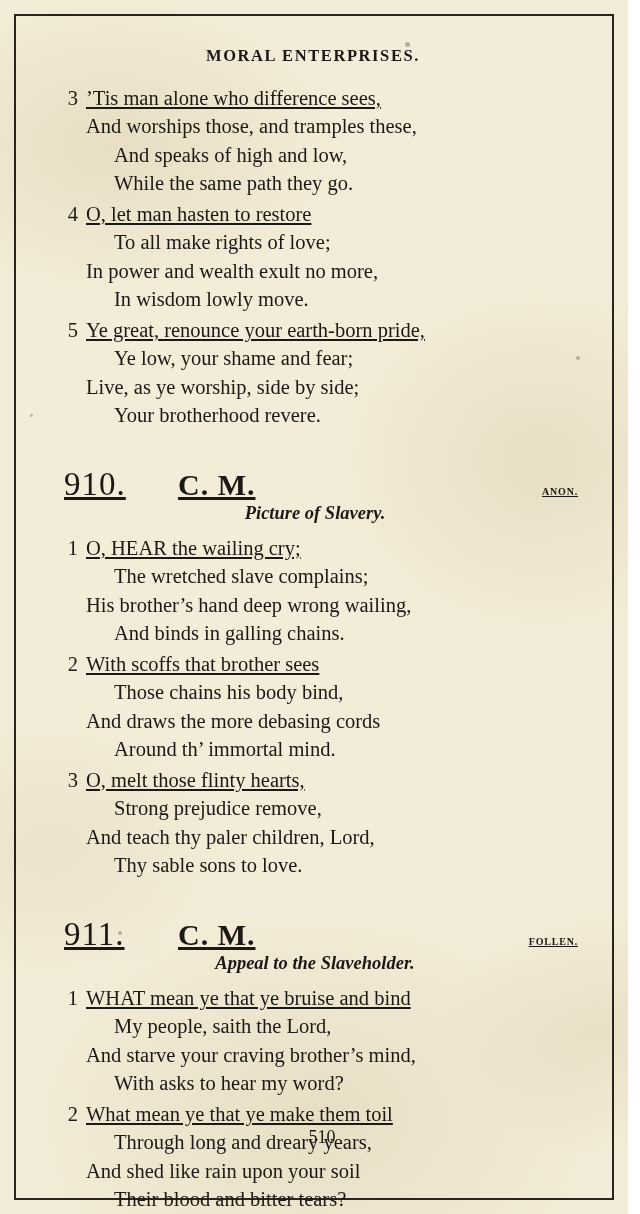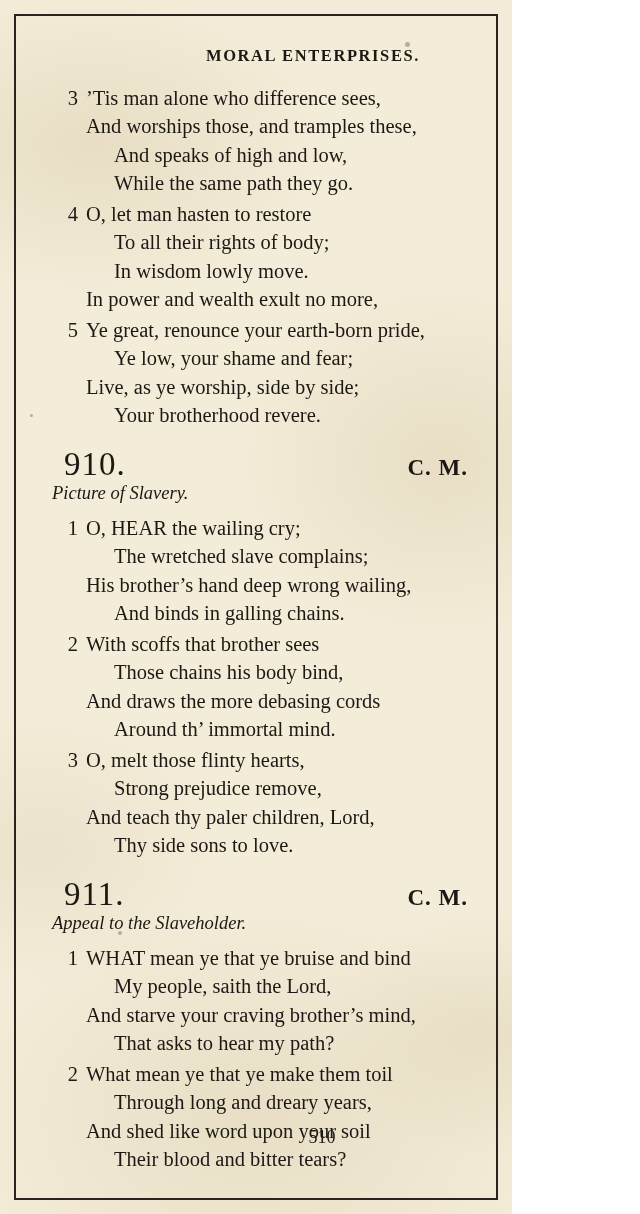--- a/index.html
+++ b/index.html
@@ -9,7 +9,7 @@
   }
   .page {
     position: relative;
-    width: 512px;
+    width: 628px;
     height: 1214px;
     background: #f3ecd8;
     overflow: hidden;

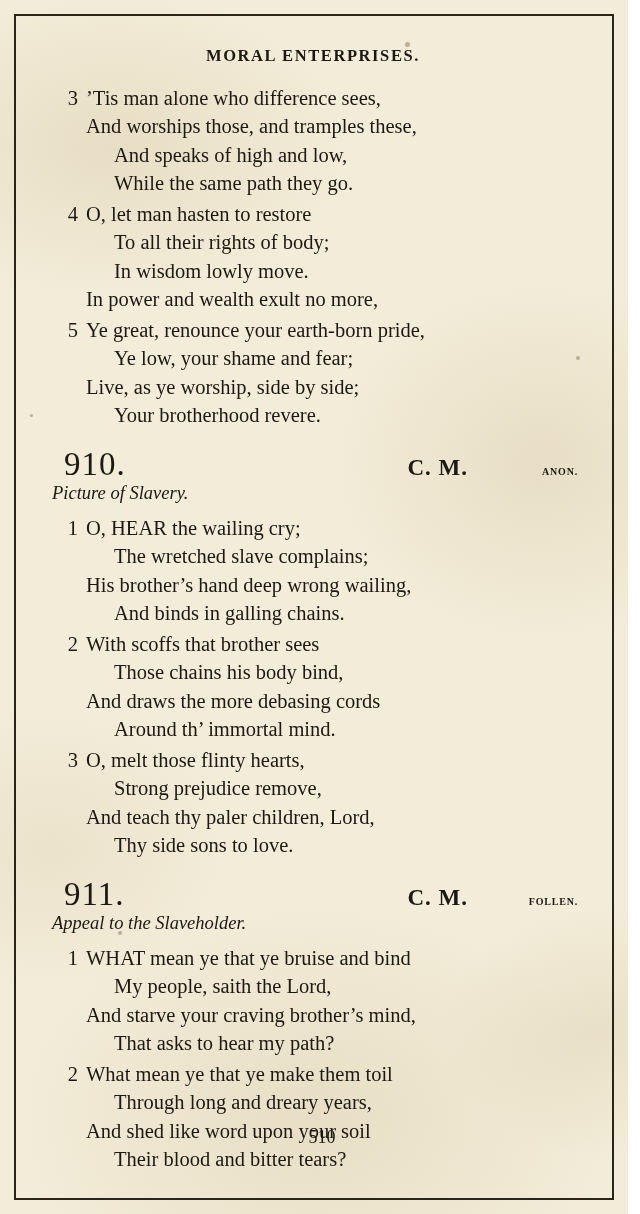--- a/index.html
+++ b/index.html
@@ -71,7 +71,7 @@
   }
   .line.indent0 { padding-left: 24px; }
   .line.indent1 { padding-left: 52px; }
-  .line.first { padding-left: 24px; text-indent: -28px; }
+  .line.first { padding-left: 24px; text-indent: -28px; text-decoration: underline; }
   .hymn-head {
     display: flex;
     align-items: baseline;

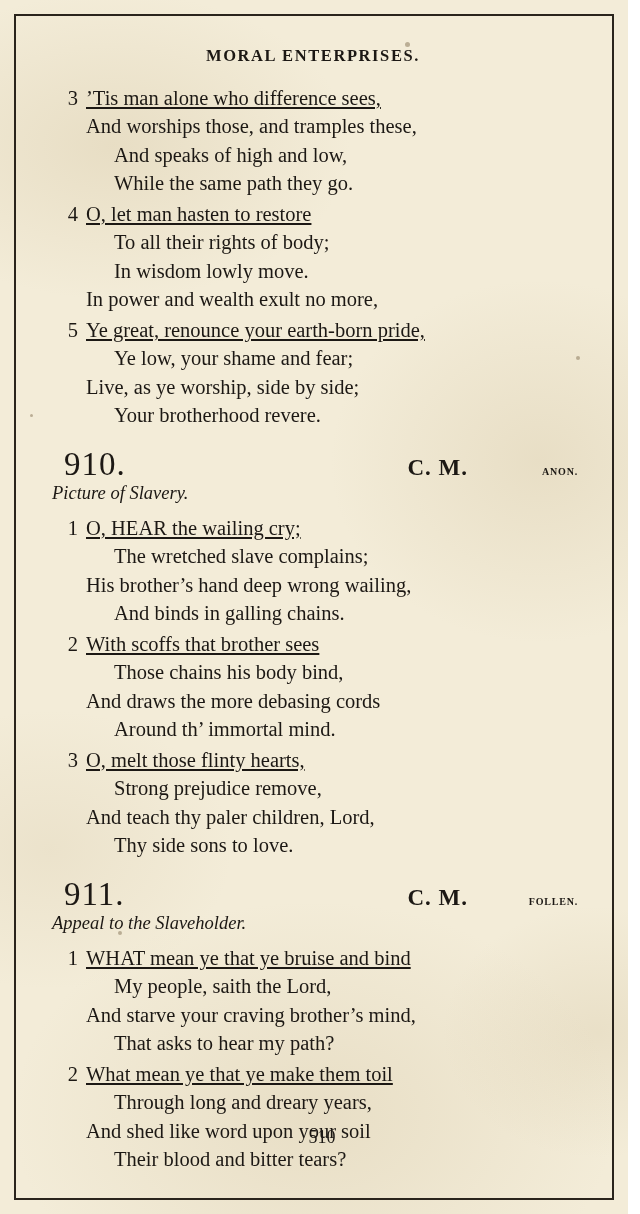--- a/index.html
+++ b/index.html
@@ -149,7 +149,7 @@
 
     <div class="stanza">
       <div class="line first"><span class="num">4</span><span>O, let man hasten to restore</span></div>
-      <div class="line indent1">To all their rights of body;</div>
+      <div class="line indent1">To all make rights of love;</div>
       <div class="line indent1">In wisdom lowly move.</div>
       <div class="line indent0">In power and wealth exult no more,</div>
     </div>

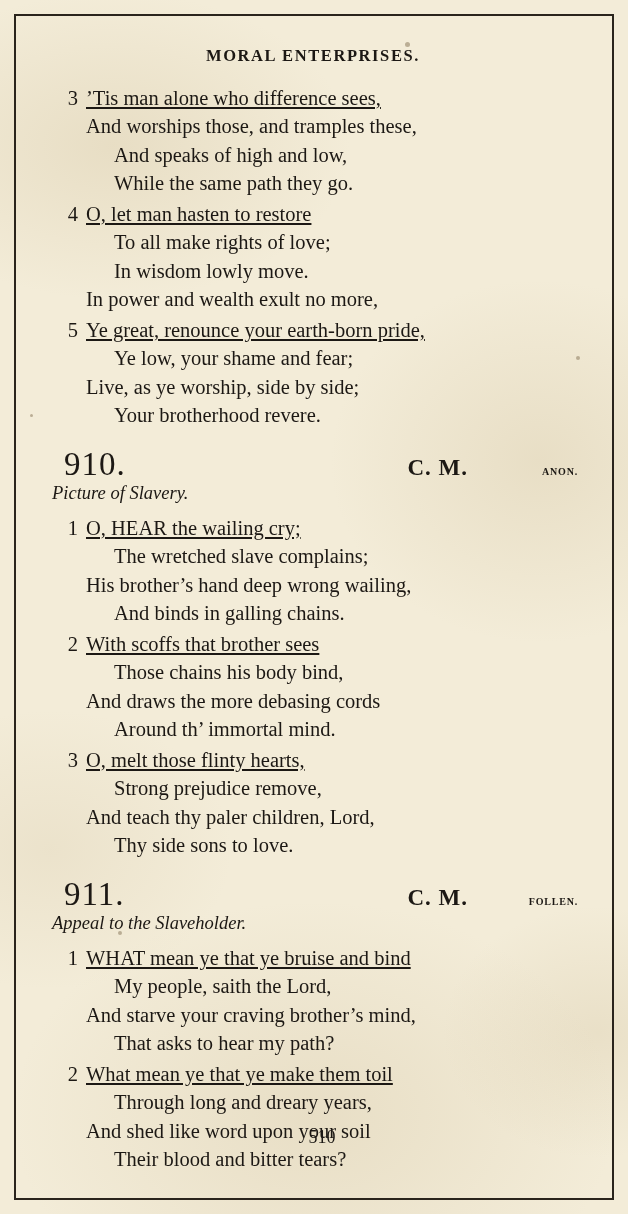--- a/index.html
+++ b/index.html
@@ -150,8 +150,8 @@
     <div class="stanza">
       <div class="line first"><span class="num">4</span><span>O, let man hasten to restore</span></div>
       <div class="line indent1">To all make rights of love;</div>
+      <div class="line indent0">In power and wealth exult no more,</div>
       <div class="line indent1">In wisdom lowly move.</div>
-      <div class="line indent0">In power and wealth exult no more,</div>
     </div>
 
     <div class="stanza">

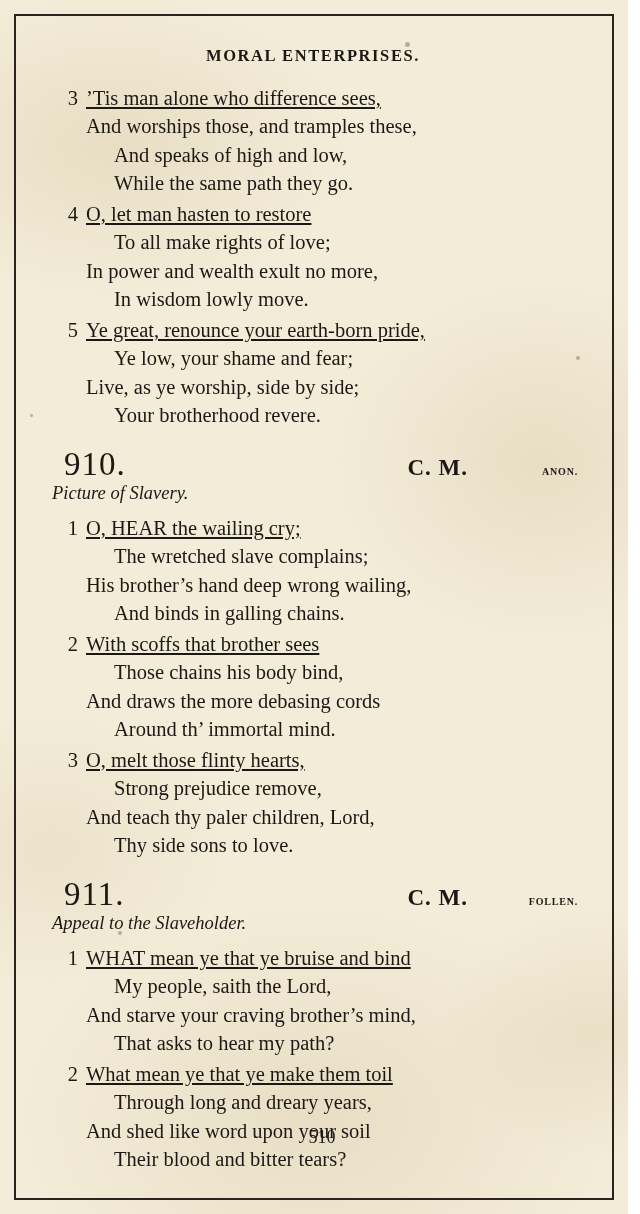--- a/index.html
+++ b/index.html
@@ -75,8 +75,9 @@
   .hymn-head {
     display: flex;
     align-items: baseline;
-    margin-top: 16px;
+    margin-top: 36px;
     margin-bottom: 2px;
+    text-decoration: underline;
   }
   .hymn-num {
     font-size: 33px;

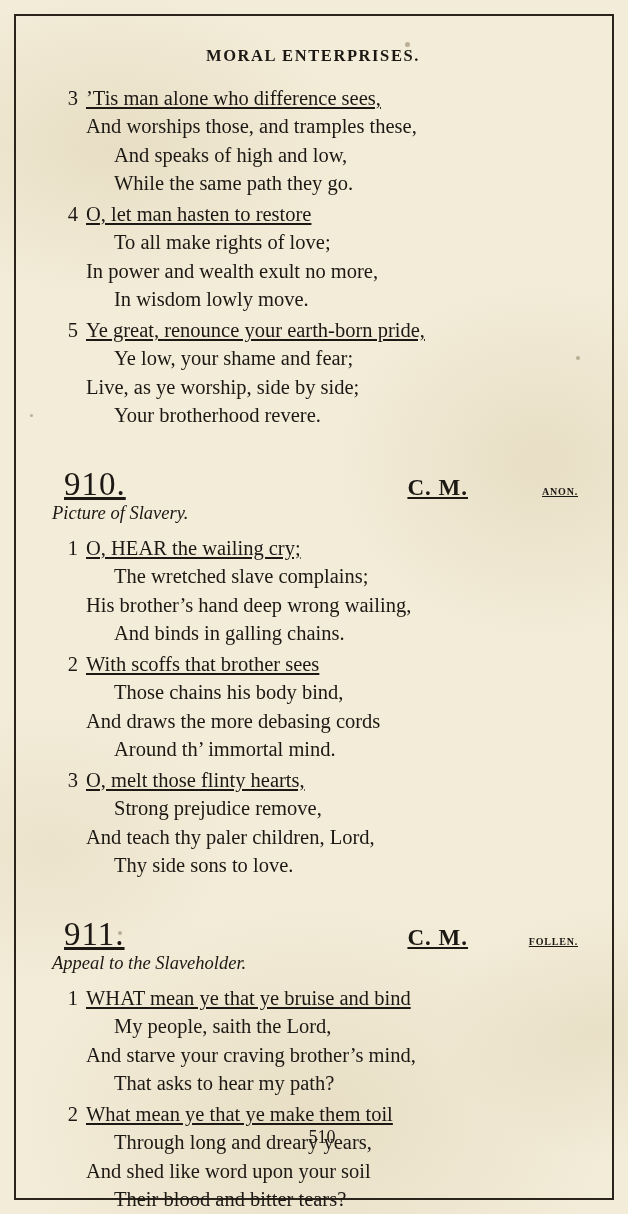--- a/index.html
+++ b/index.html
@@ -87,10 +87,10 @@
     box-sizing: border-box;
   }
   .hymn-meter {
-    font-size: 23px;
+    font-size: 30px;
     font-weight: bold;
     flex: 1;
-    text-align: right;
+    text-align: left;
     letter-spacing: 1px;
     margin-left: -34px;
   }

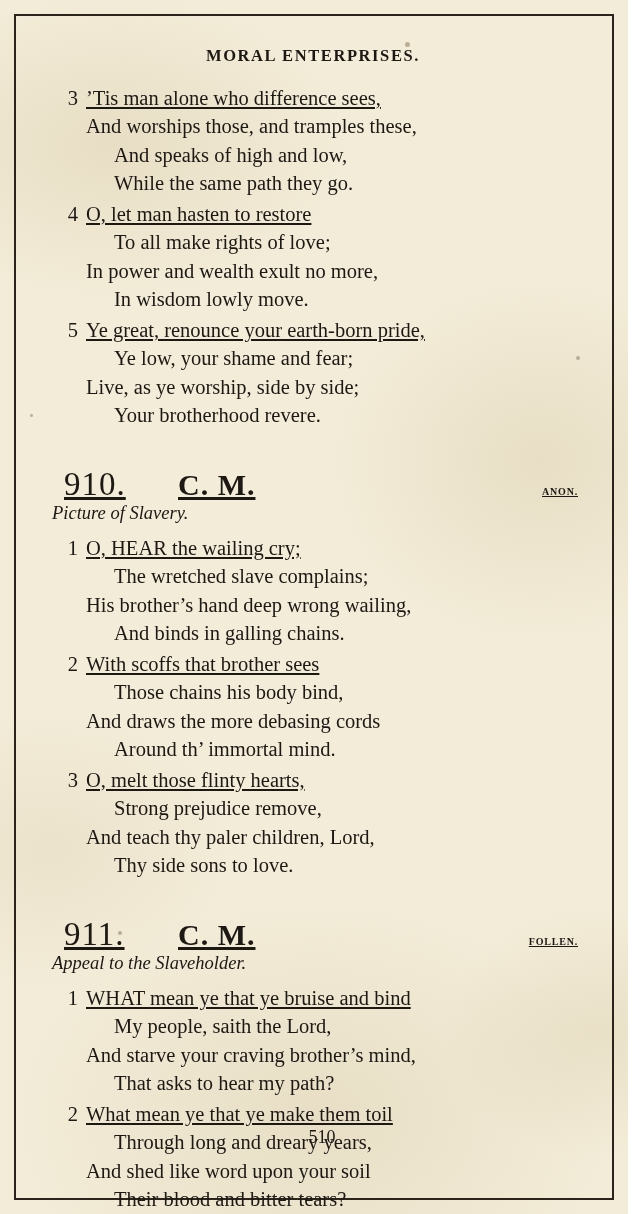--- a/index.html
+++ b/index.html
@@ -104,11 +104,13 @@
     width: 110px;
   }
   .hymn-subtitle {
+    text-align: center;
     font-style: italic;
     font-size: 18.5px;
     margin-bottom: 10px;
     margin-top: -2px;
     margin-left: -10px;
+    font-weight: bold;
   }
   .page-number {
     position: absolute;

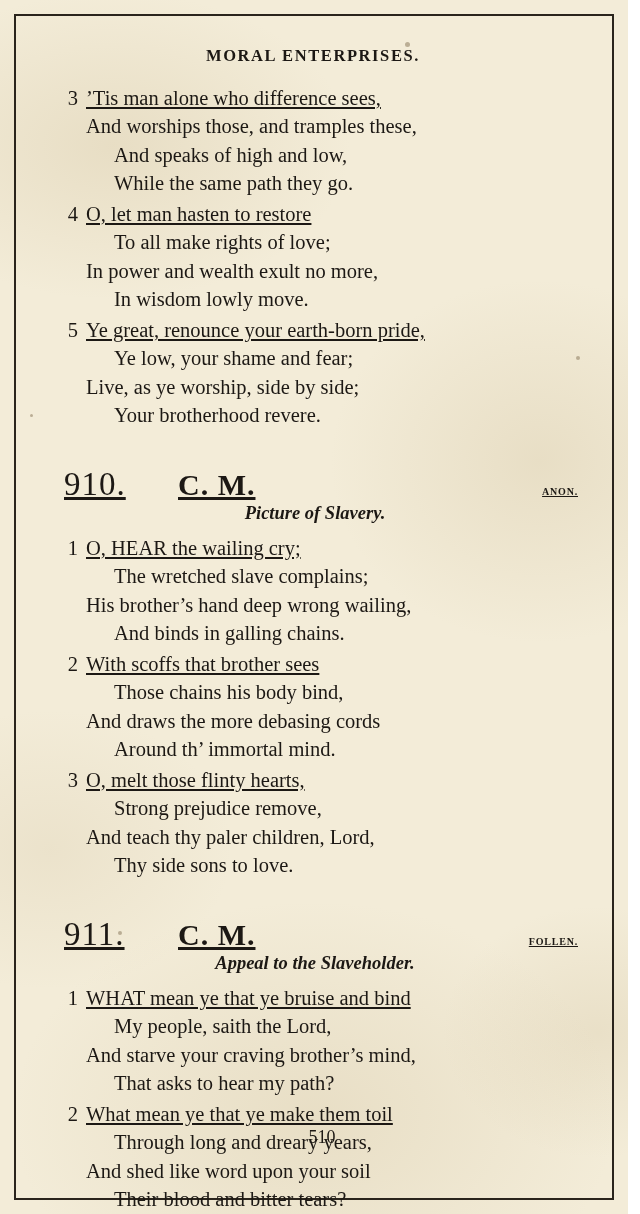--- a/index.html
+++ b/index.html
@@ -189,7 +189,7 @@
       <div class="line first"><span class="num">3</span><span>O, melt those flinty hearts,</span></div>
       <div class="line indent1">Strong prejudice remove,</div>
       <div class="line indent0">And teach thy paler children, Lord,</div>
-      <div class="line indent1">Thy side sons to love.</div>
+      <div class="line indent1">Thy sable sons to love.</div>
     </div>
 
     <div class="hymn-head">

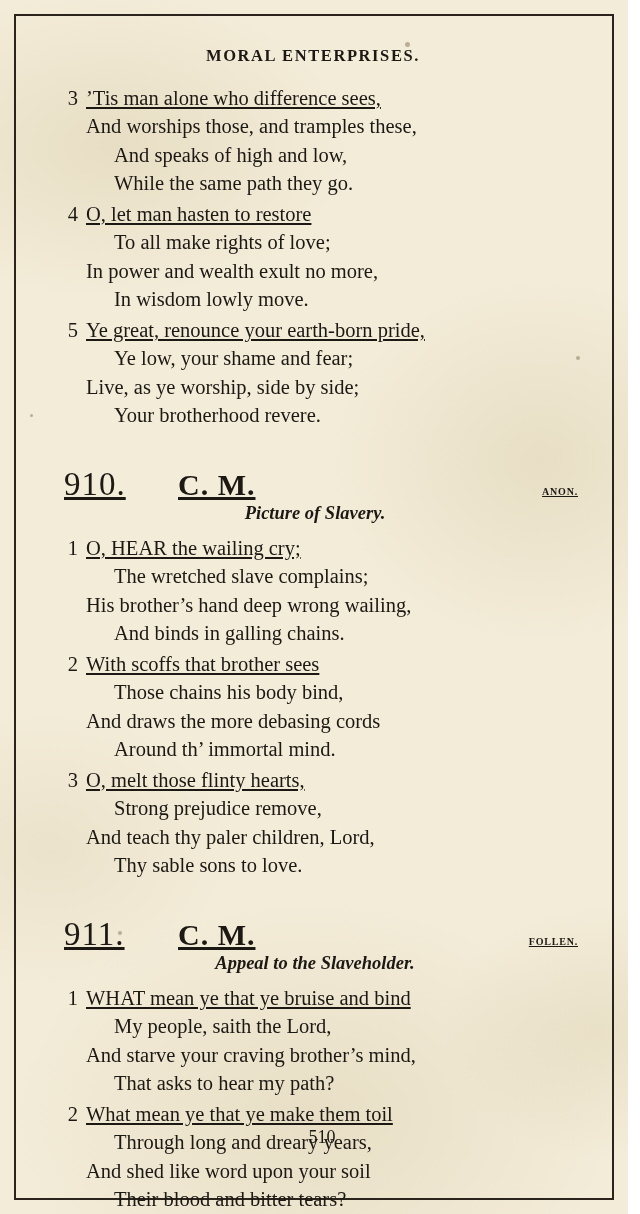--- a/index.html
+++ b/index.html
@@ -203,7 +203,7 @@
       <div class="line first"><span class="num">1</span><span>WHAT mean ye that ye bruise and bind</span></div>
       <div class="line indent1">My people, saith the Lord,</div>
       <div class="line indent0">And starve your craving brother’s mind,</div>
-      <div class="line indent1">That asks to hear my path?</div>
+      <div class="line indent1">With asks to hear my word?</div>
     </div>
 
     <div class="stanza">

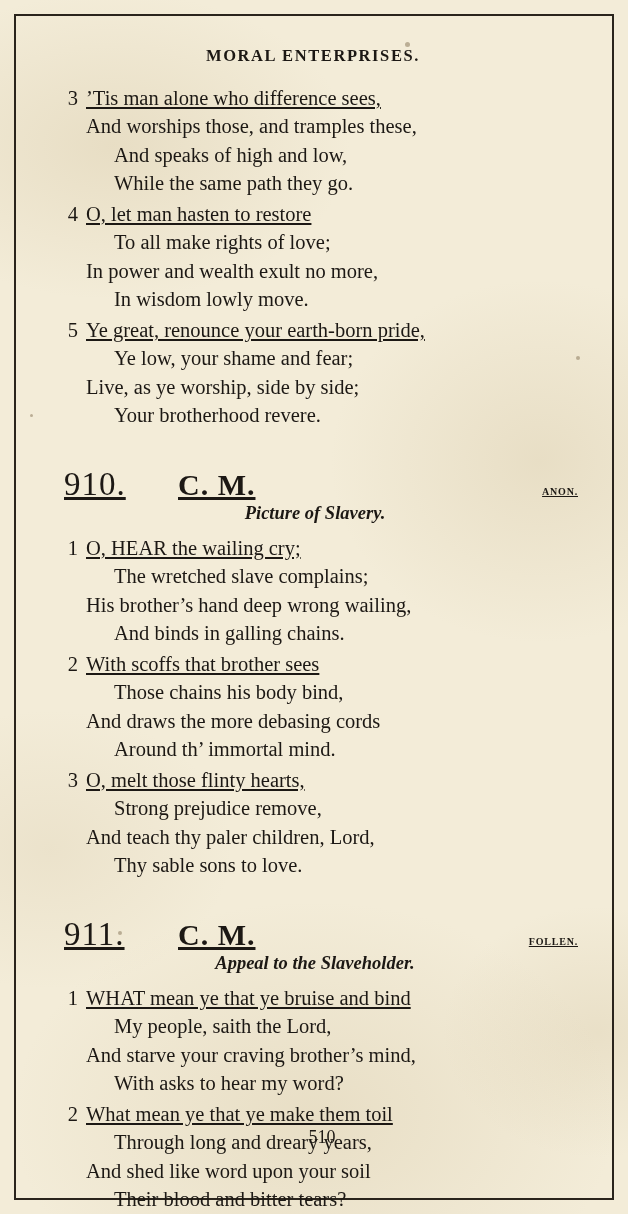--- a/index.html
+++ b/index.html
@@ -209,7 +209,7 @@
     <div class="stanza">
       <div class="line first"><span class="num">2</span><span>What mean ye that ye make them toil</span></div>
       <div class="line indent1">Through long and dreary years,</div>
-      <div class="line indent0">And shed like word upon your soil</div>
+      <div class="line indent0">And shed like rain upon your soil</div>
       <div class="line indent1">Their blood and bitter tears?</div>
     </div>
 

